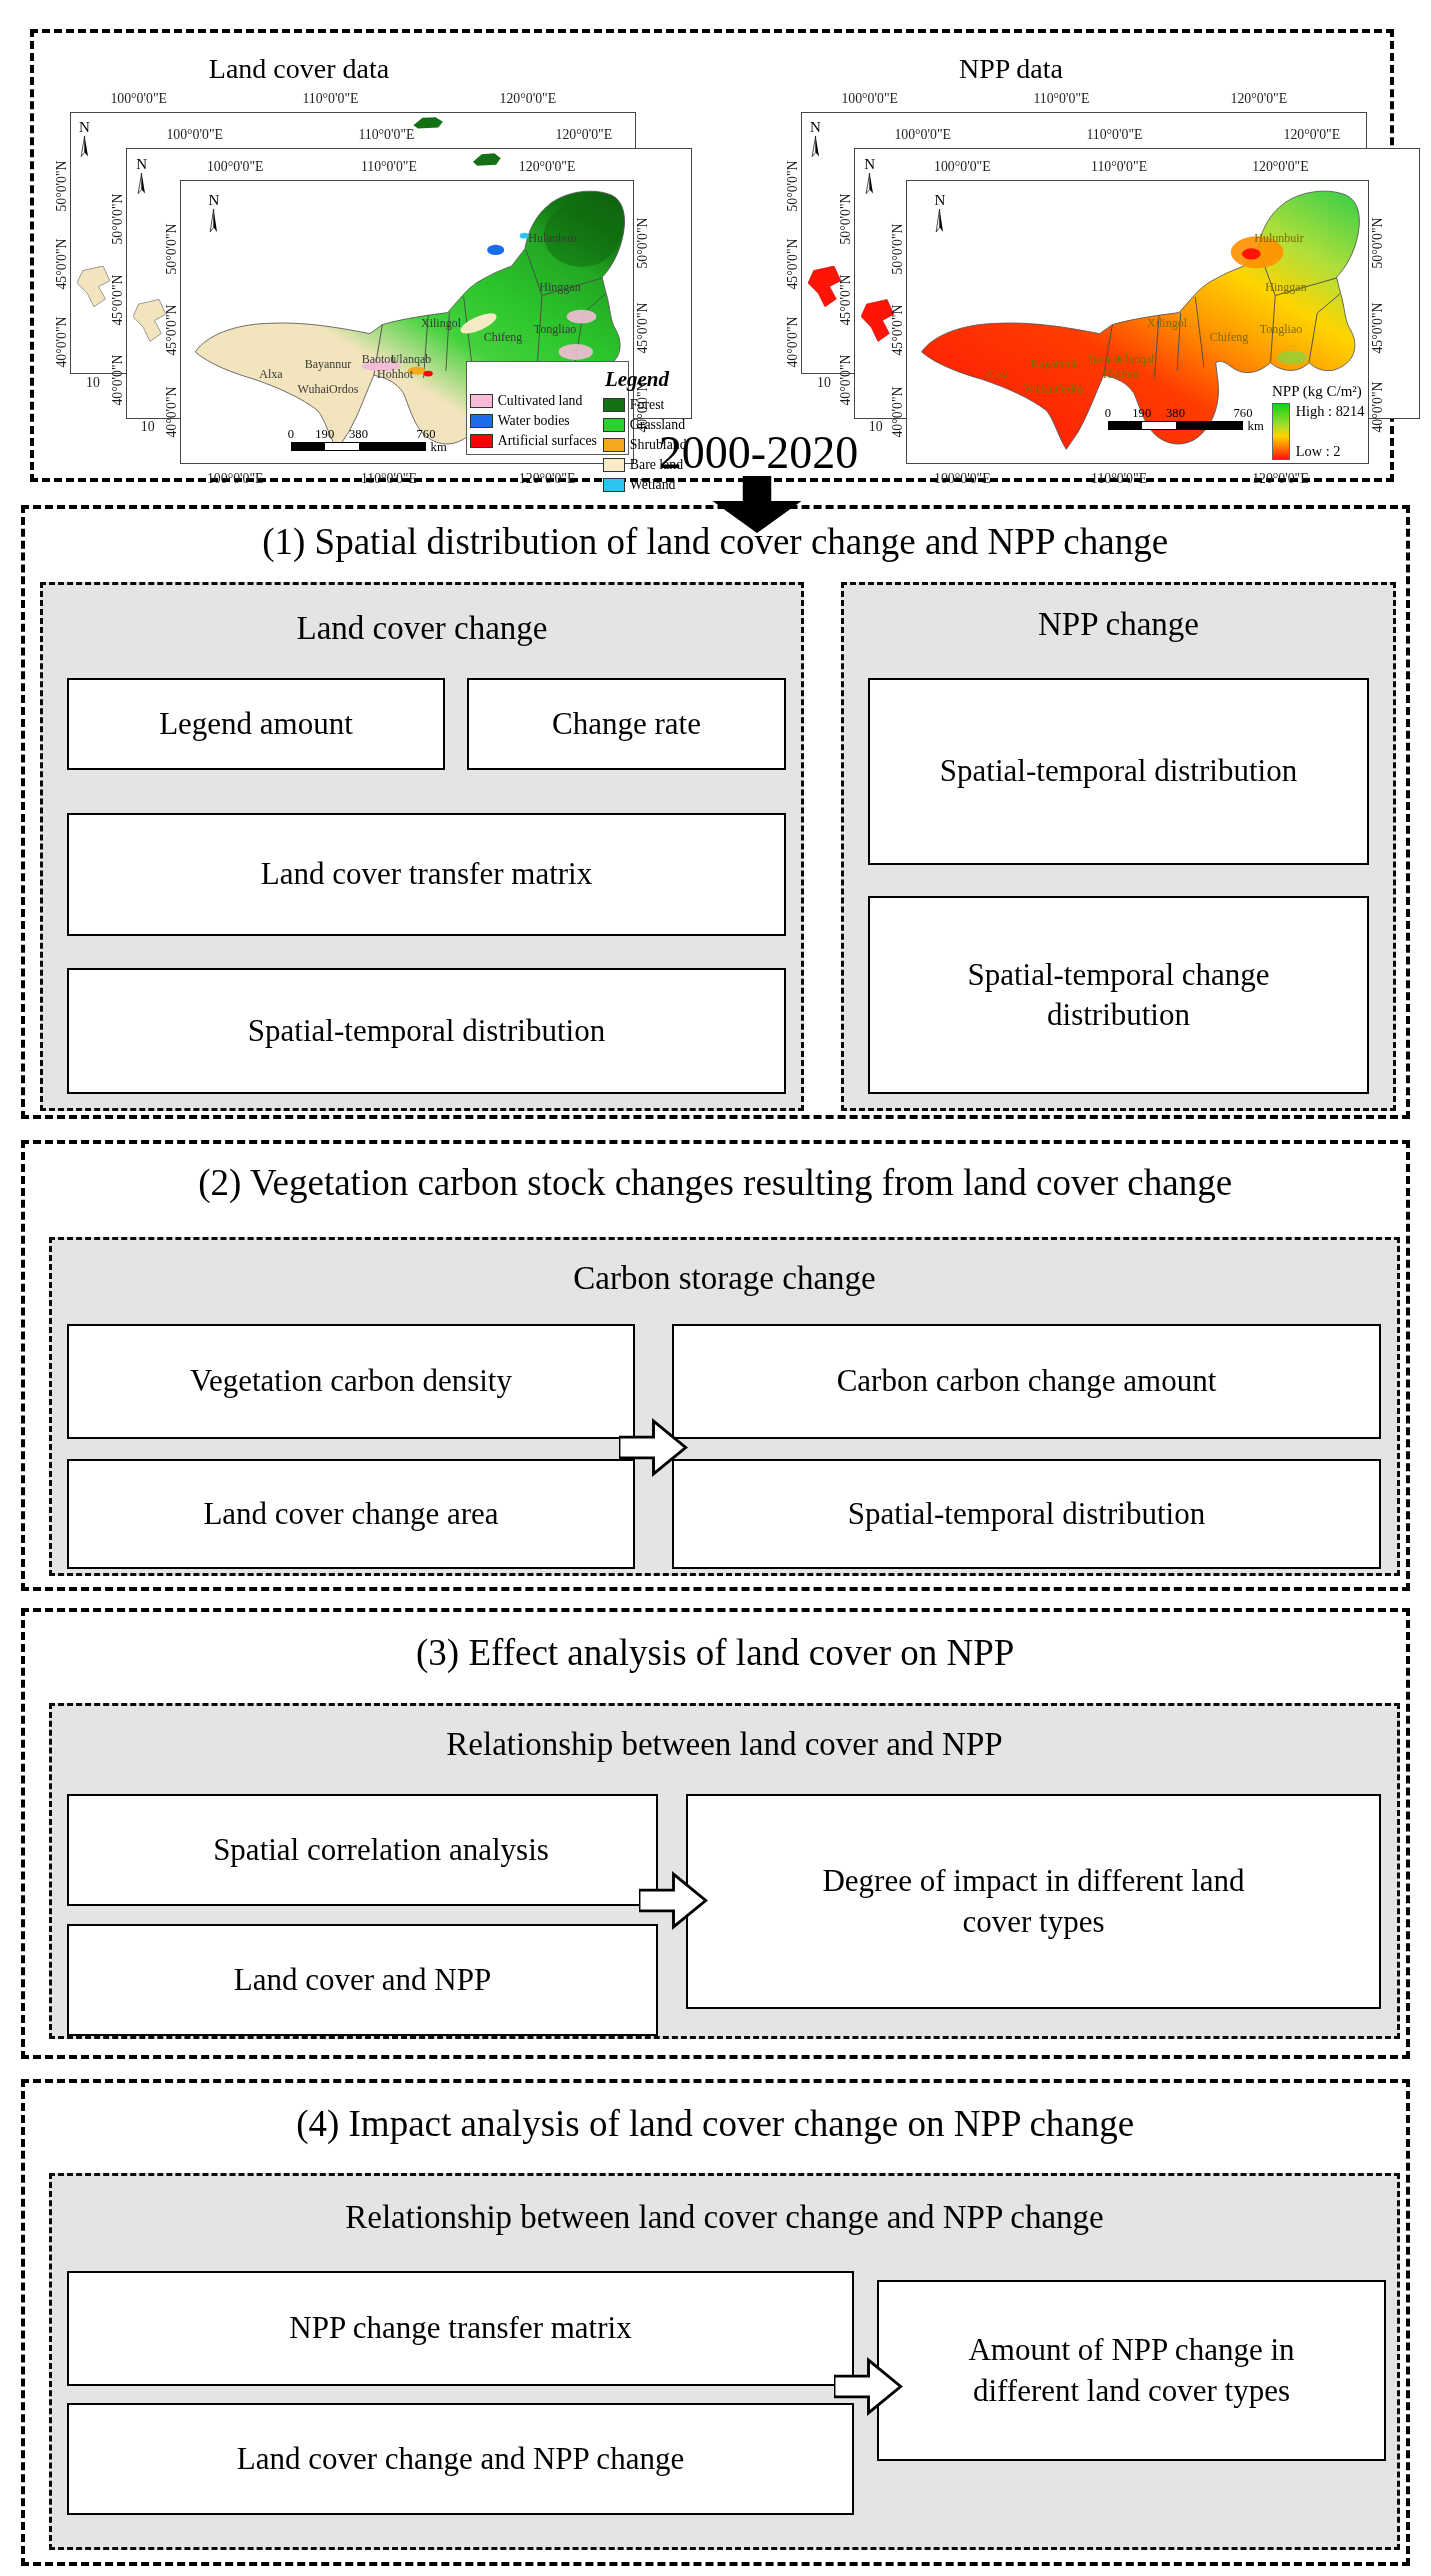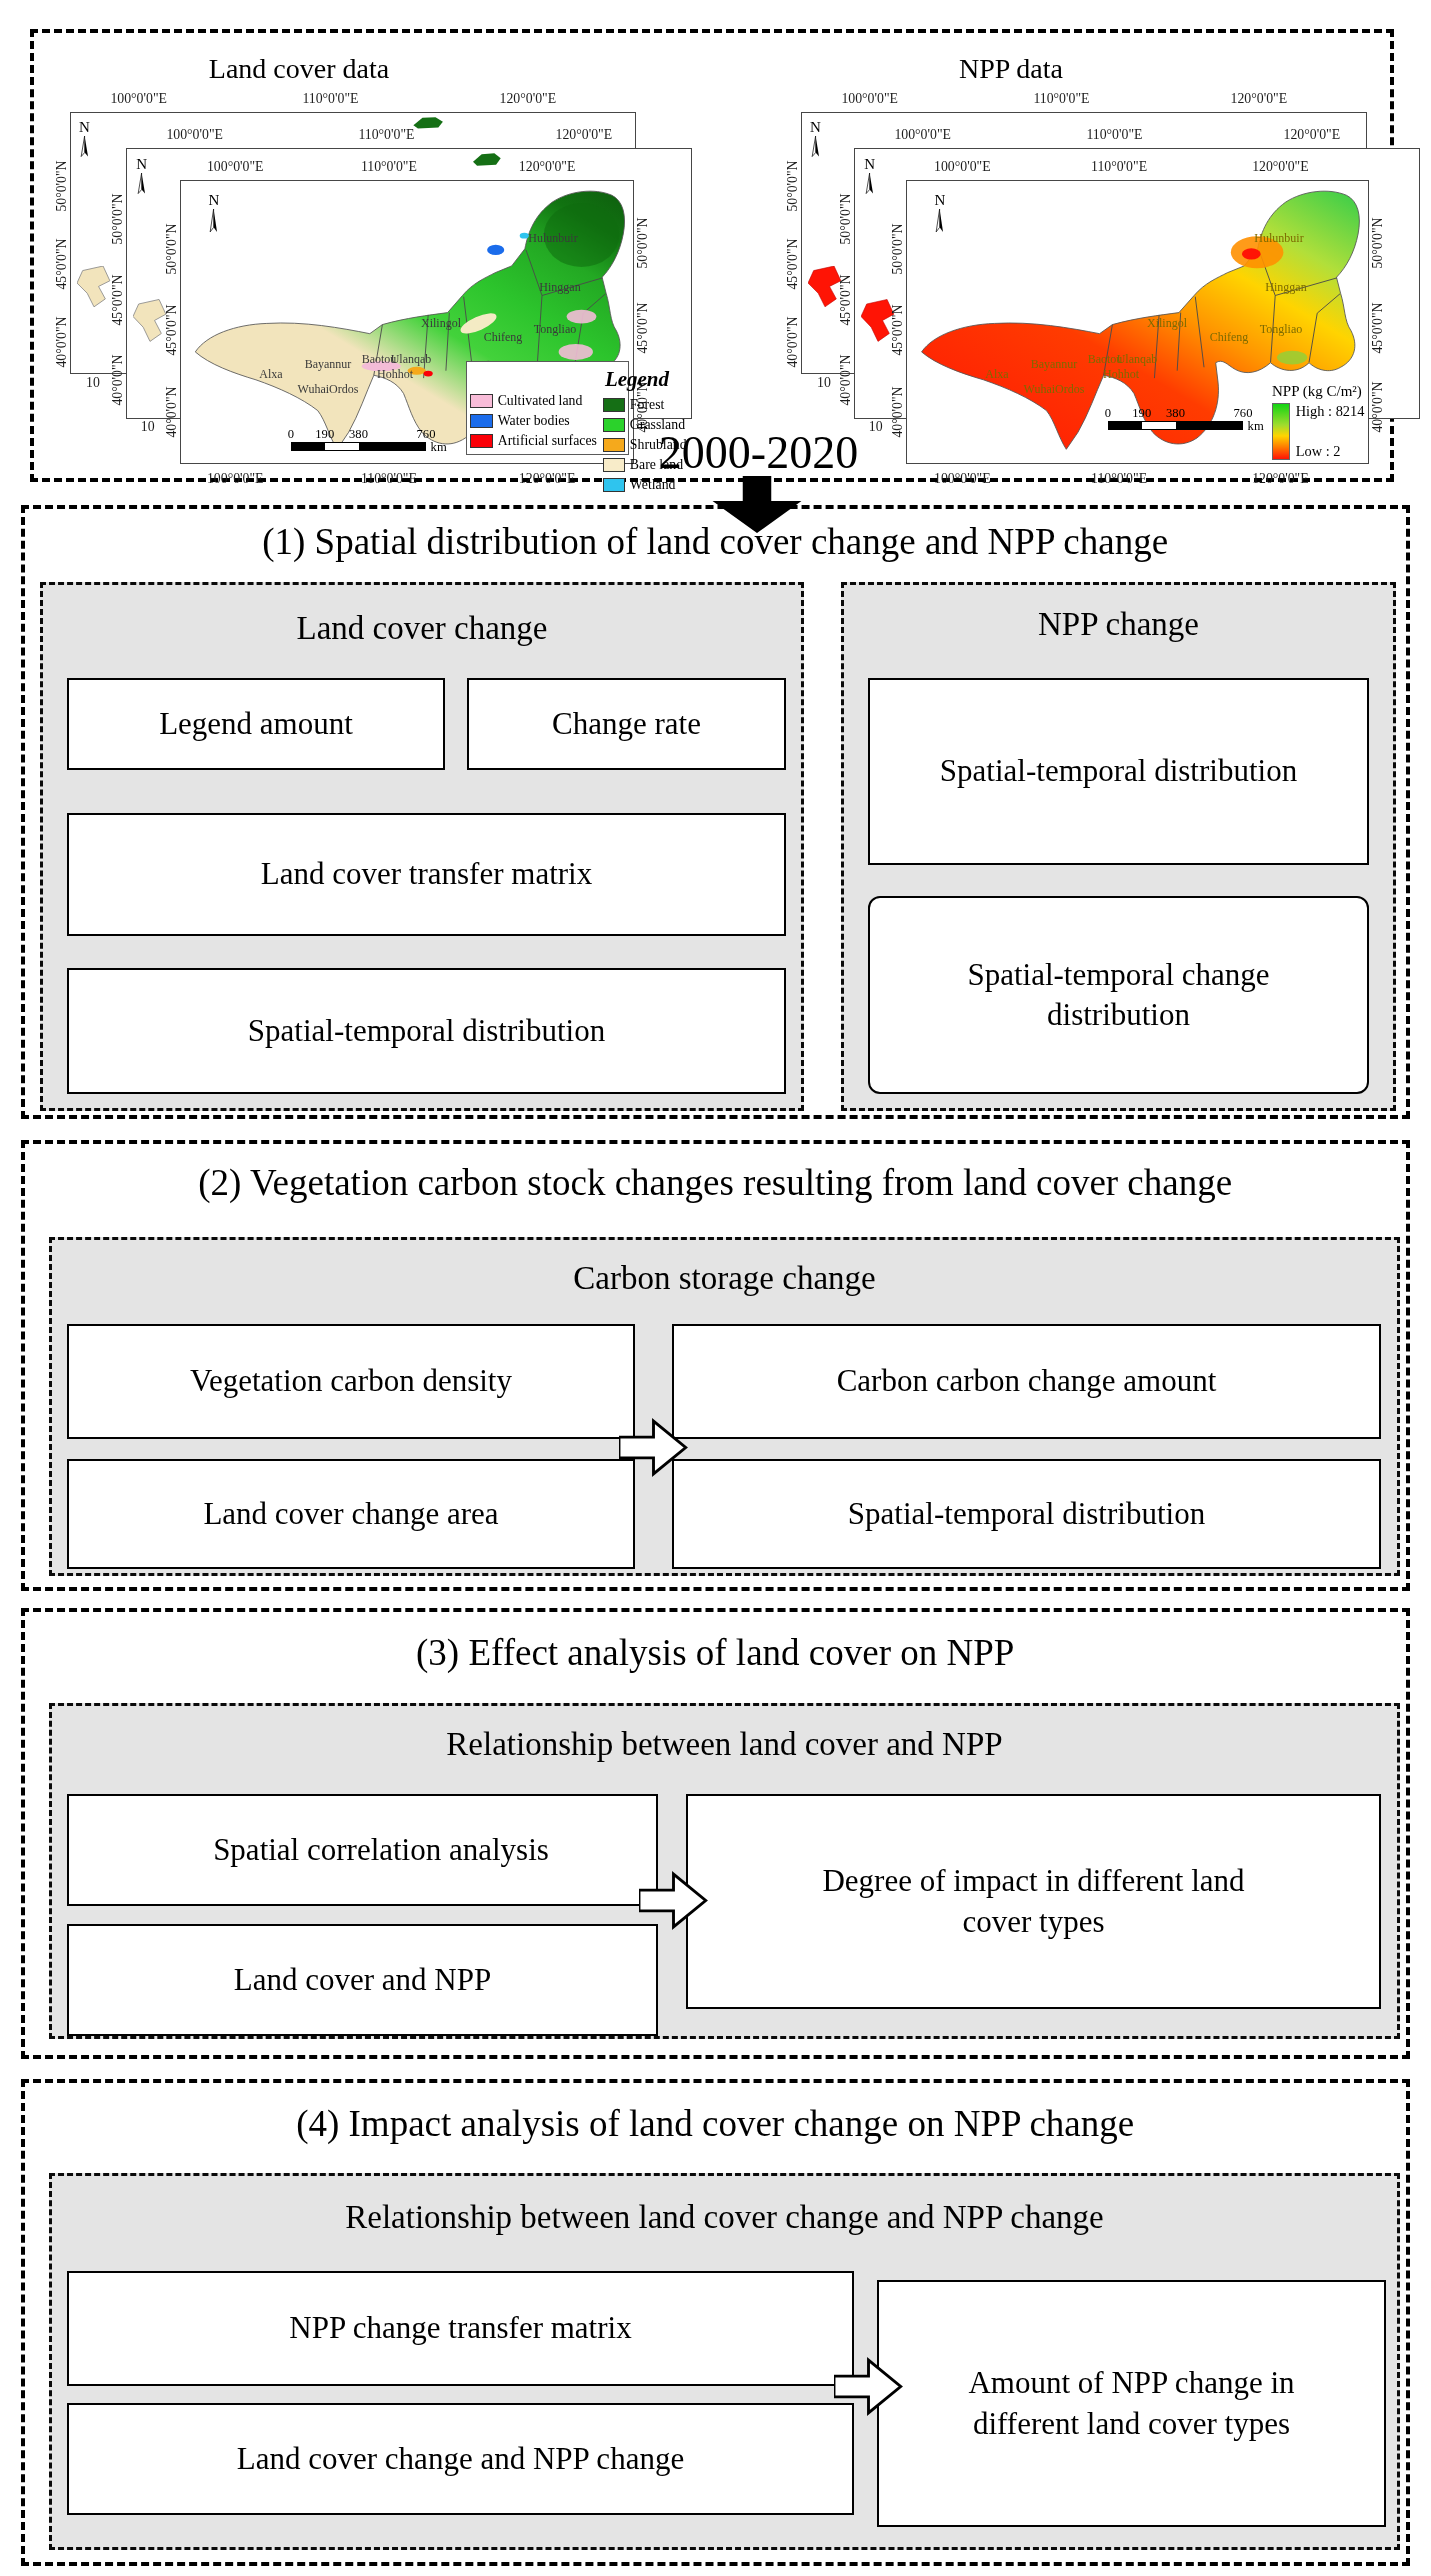--- a/index.html
+++ b/index.html
@@ -375,7 +375,7 @@
     <div class="abs panel" style="left:841px;top:582px;width:555px;height:529px;box-sizing:border-box;"></div>
     <div class="abs hdr" style="left:841px;top:606px;width:555px;">NPP change</div>
     <div class="abs wbox" style="left:868px;top:678px;width:501px;height:187px;box-sizing:border-box;padding:0 63px;">Spatial-temporal distribution</div>
-    <div class="abs wbox" style="left:868px;top:896px;width:501px;height:198px;box-sizing:border-box;padding:12px 40px;border-radius:12px;">Spatial-temporal change distribution</div>
+    <div class="abs wbox" style="left:868px;top:896px;width:501px;height:198px;box-sizing:border-box;padding:12px 40px;">Spatial-temporal change distribution</div>
   </div>
 
   <div>

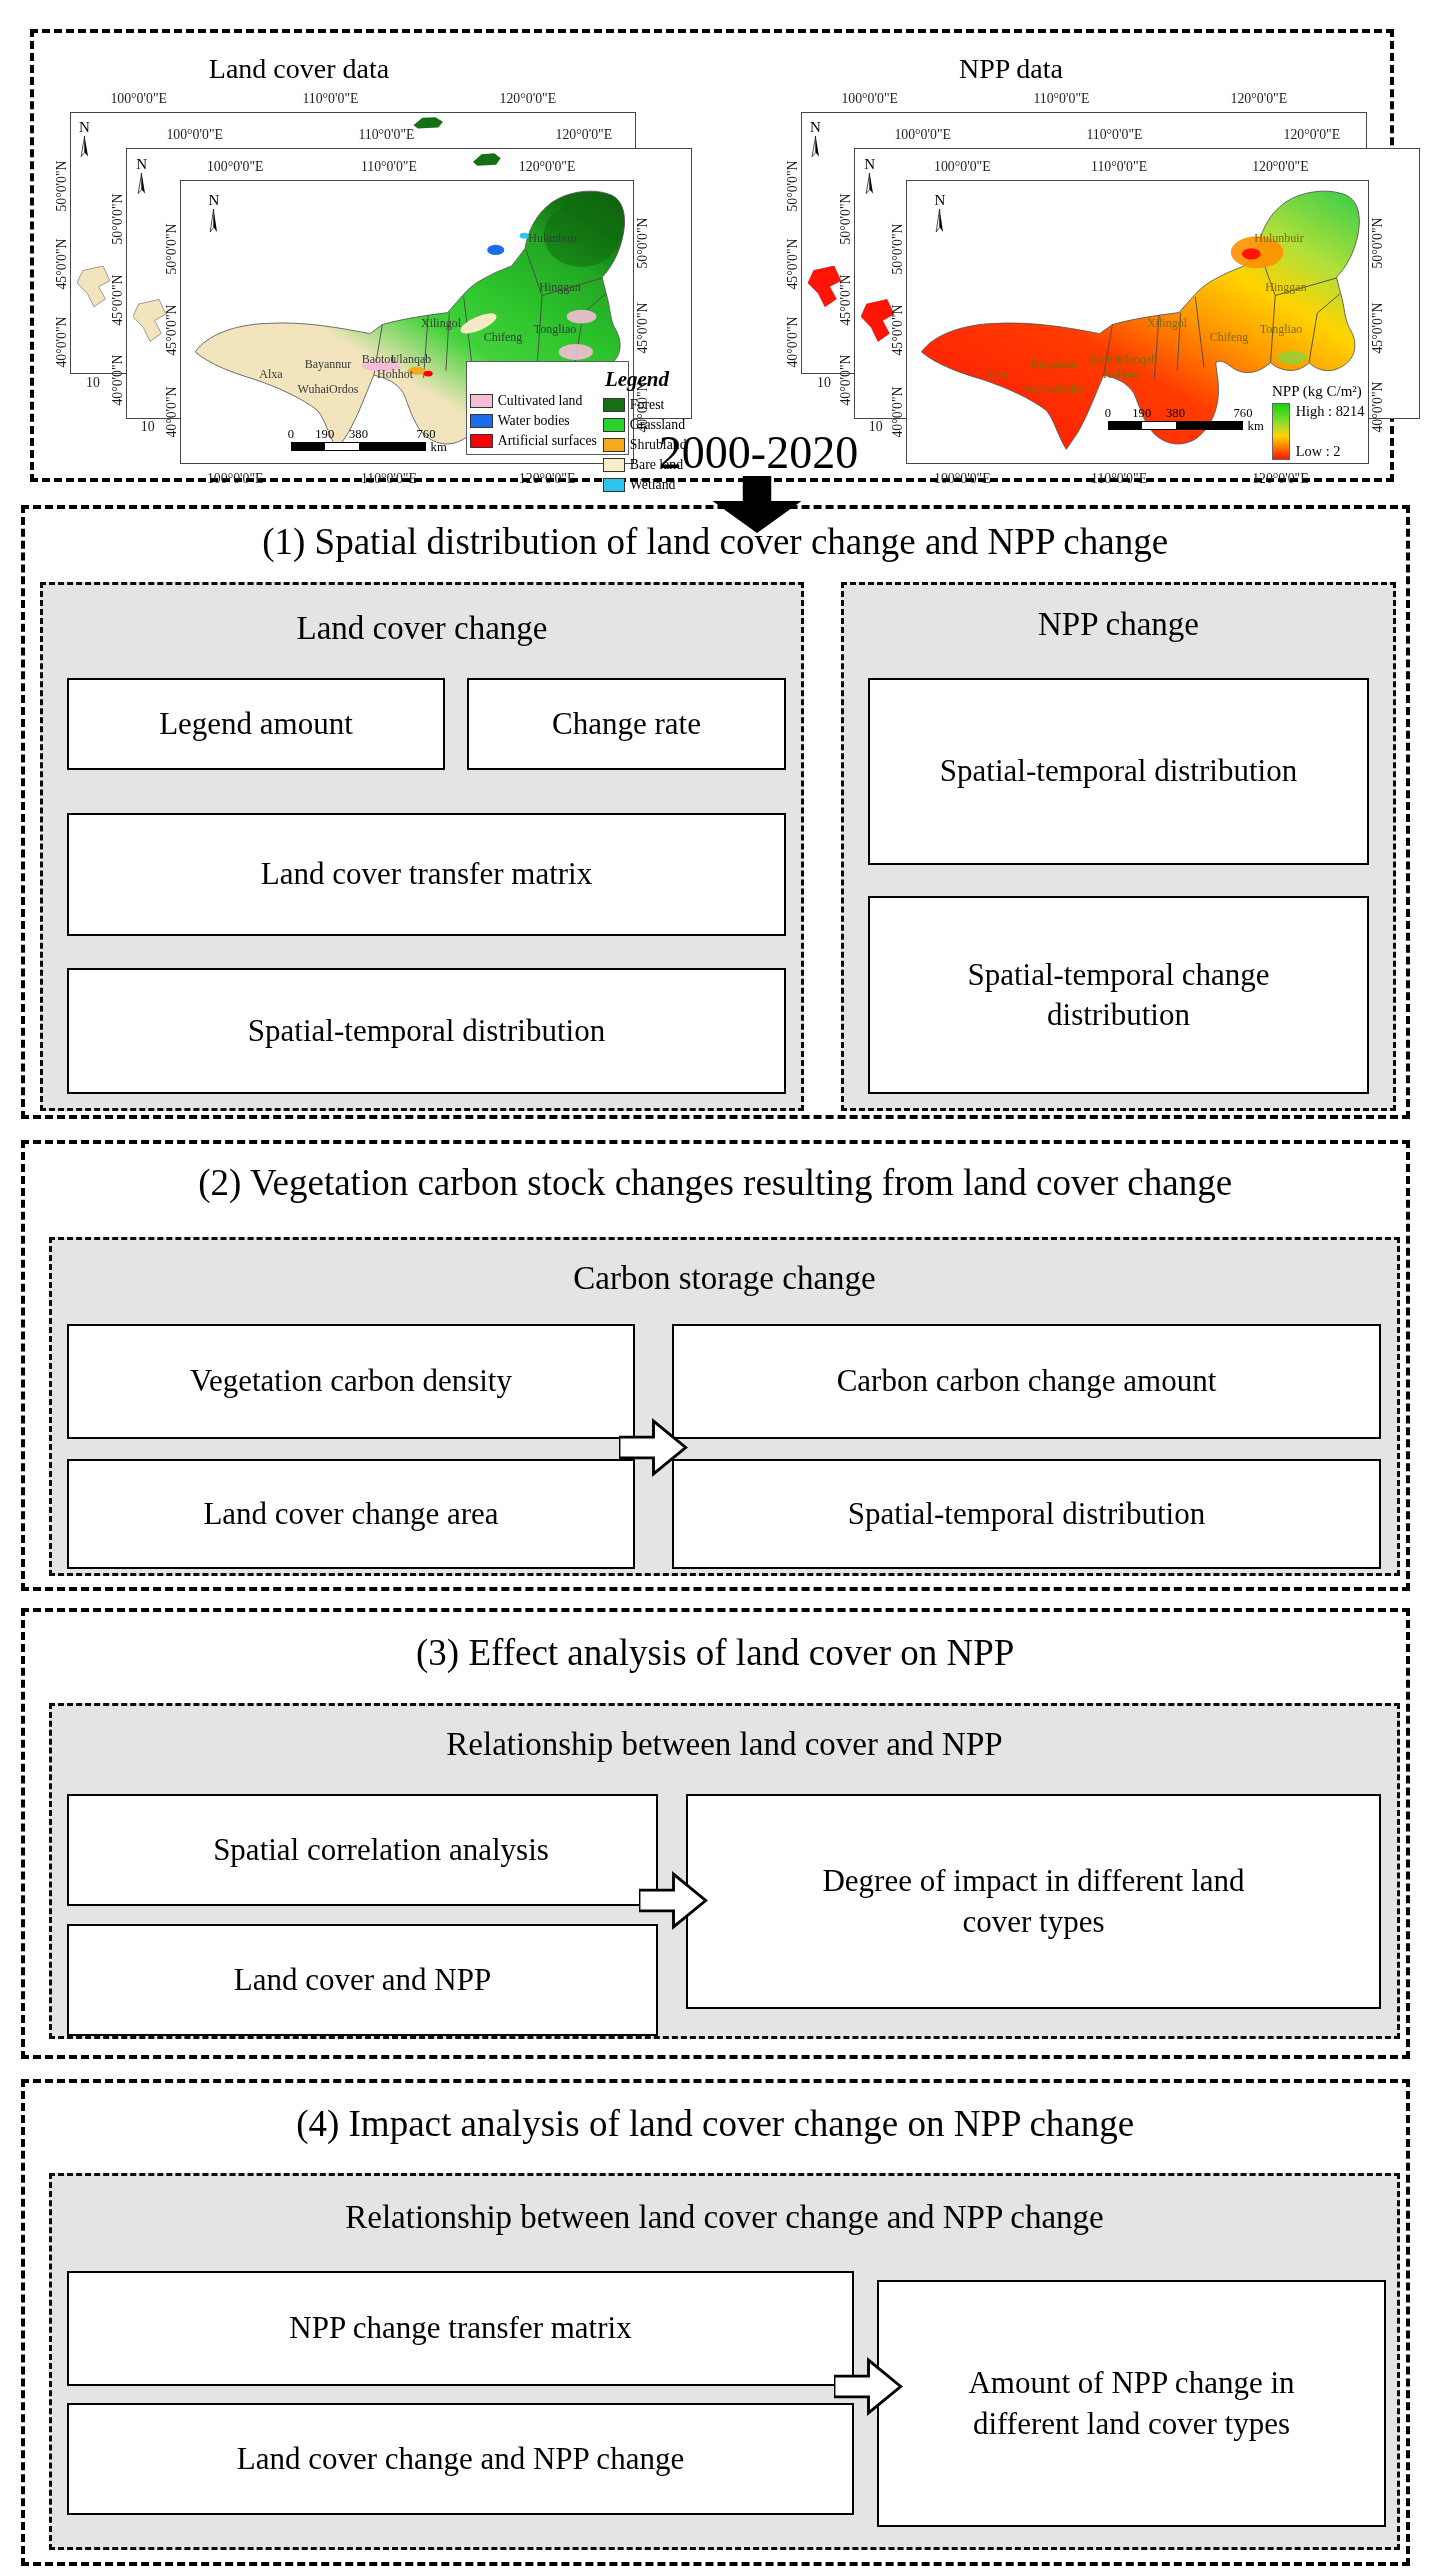--- a/index.html
+++ b/index.html
@@ -412,7 +412,7 @@
     <div class="abs hdr" style="left:49px;top:2199px;width:1351px;">Relationship between land cover change and NPP change</div>
     <div class="abs wbox" style="left:67px;top:2271px;width:787px;height:115px;box-sizing:border-box;">NPP change transfer matrix</div>
     <div class="abs wbox" style="left:67px;top:2403px;width:787px;height:112px;box-sizing:border-box;">Land cover change and NPP change</div>
-    <div class="abs wbox" style="left:877px;top:2280px;width:509px;height:247px;box-sizing:border-box;padding:0 78px;">Amount of NPP change in different land cover types</div>
+    <div class="abs wbox" style="left:877px;top:2280px;width:509px;height:181px;box-sizing:border-box;padding:0 78px;">Amount of NPP change in different land cover types</div>
     <svg class="abs" style="left:834px;top:2353px;z-index:5;" width="69" height="67" viewBox="0 0 120 116">
       <polygon points="0,40 60,40 60,12 116,58 60,104 60,76 0,76" fill="#fff" stroke="#000" stroke-width="5"></polygon>
     </svg>

